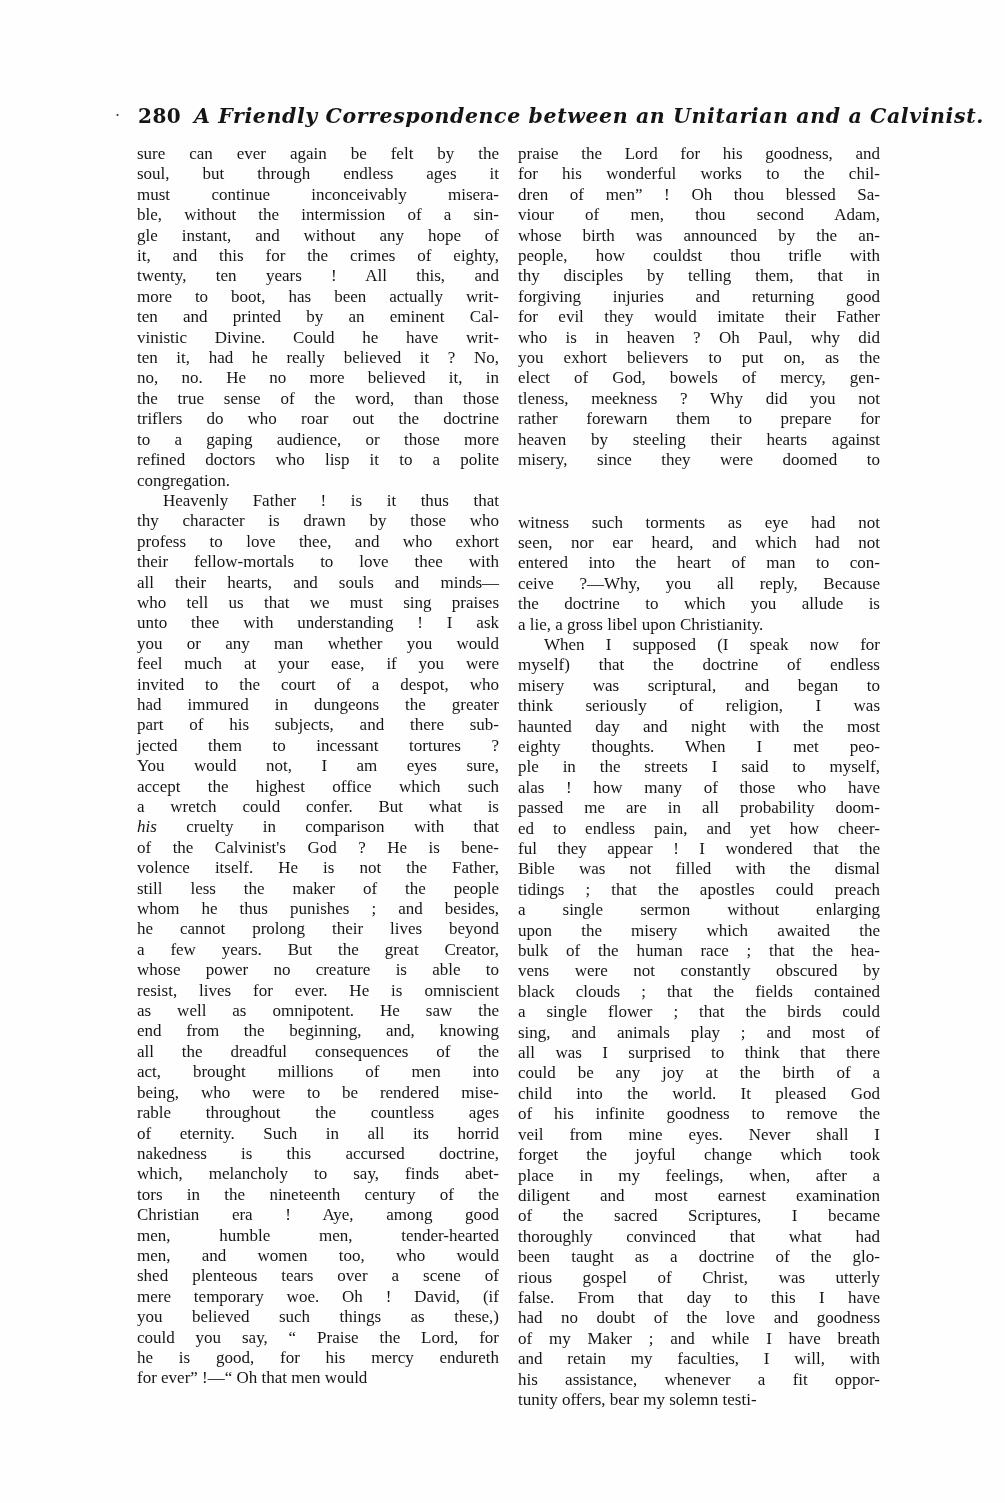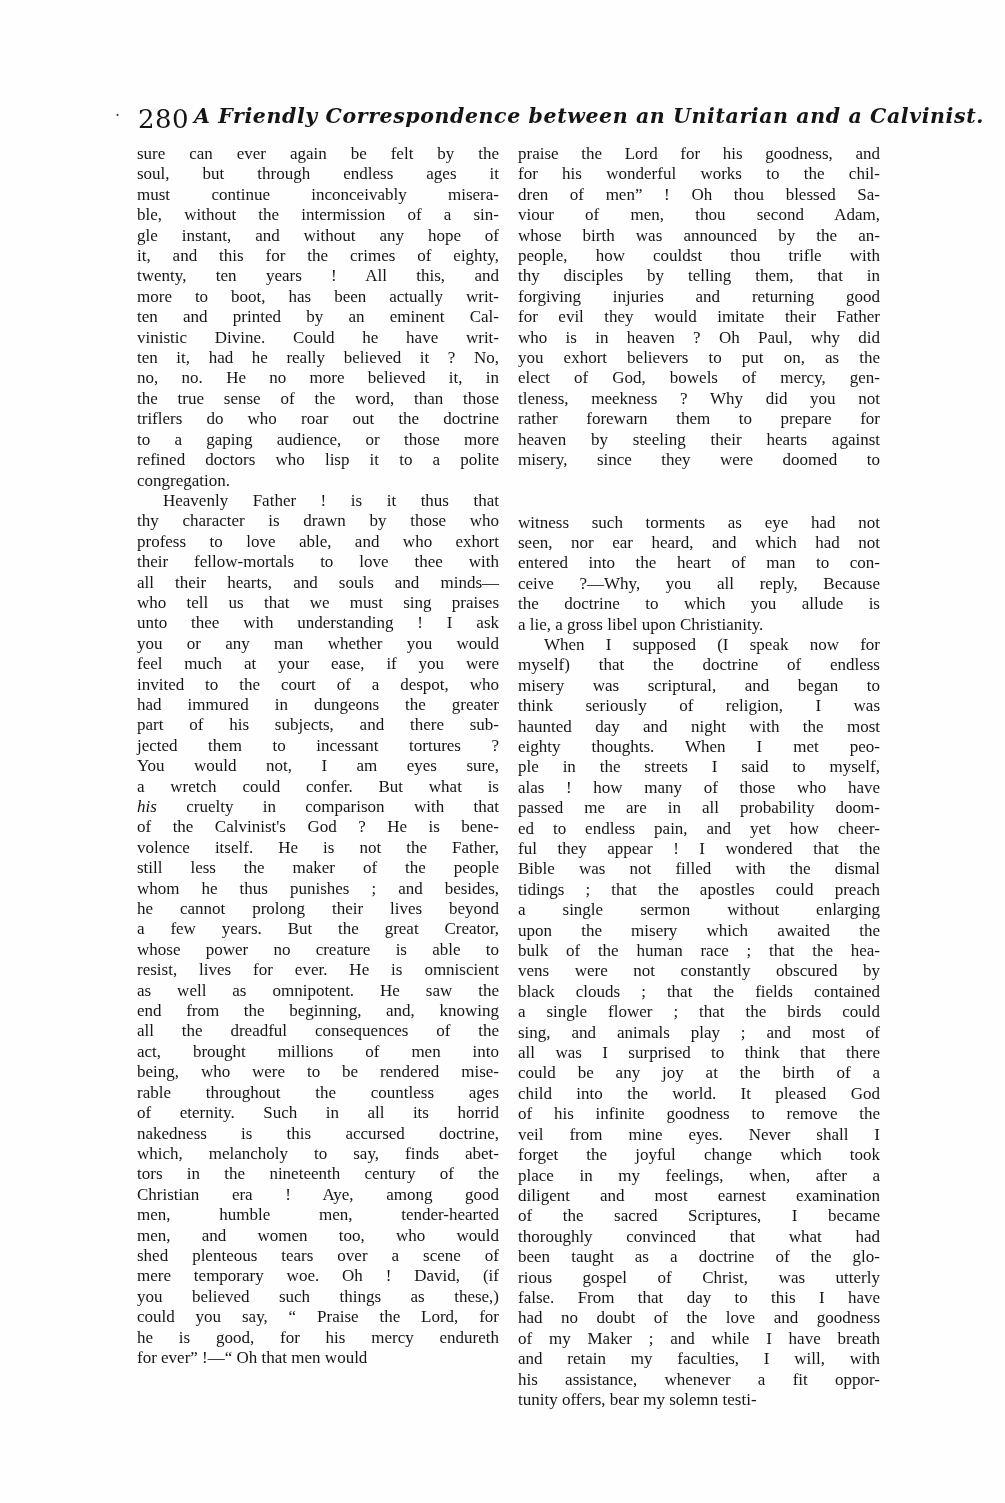--- a/index.html
+++ b/index.html
@@ -7,7 +7,7 @@
     .page { position: absolute; left: 0; top: 0; width: 1005px; height: 1503px; background: #fefefe; }
     .header { position: absolute; left: 115px; top: 104px; width: 780px; height: 30px; font-family: "DejaVu Serif", serif; }
     .header .dot { position: absolute; left: 0; top: 2px; font-size: 16px; color: #444; }
-    .header .page-number { position: absolute; left: 23px; top: 0; font-size: 26px; font-weight: normal; letter-spacing: 0.5px; text-align: center; }
+    .header .page-number { position: absolute; left: 23px; top: 0; font-size: 20px; font-weight: bold; letter-spacing: 0.5px; text-align: center; }
     .header .running-title { position: absolute; left: 79px; top: 0; font-size: 20.5px; font-weight: bold; font-style: italic; letter-spacing: 0.6px; white-space: nowrap; }
     .column { position: absolute; top: 144px; width: 362px; font-family: "Liberation Serif", serif; font-size: 17px; }
     .col-left { left: 137px; }

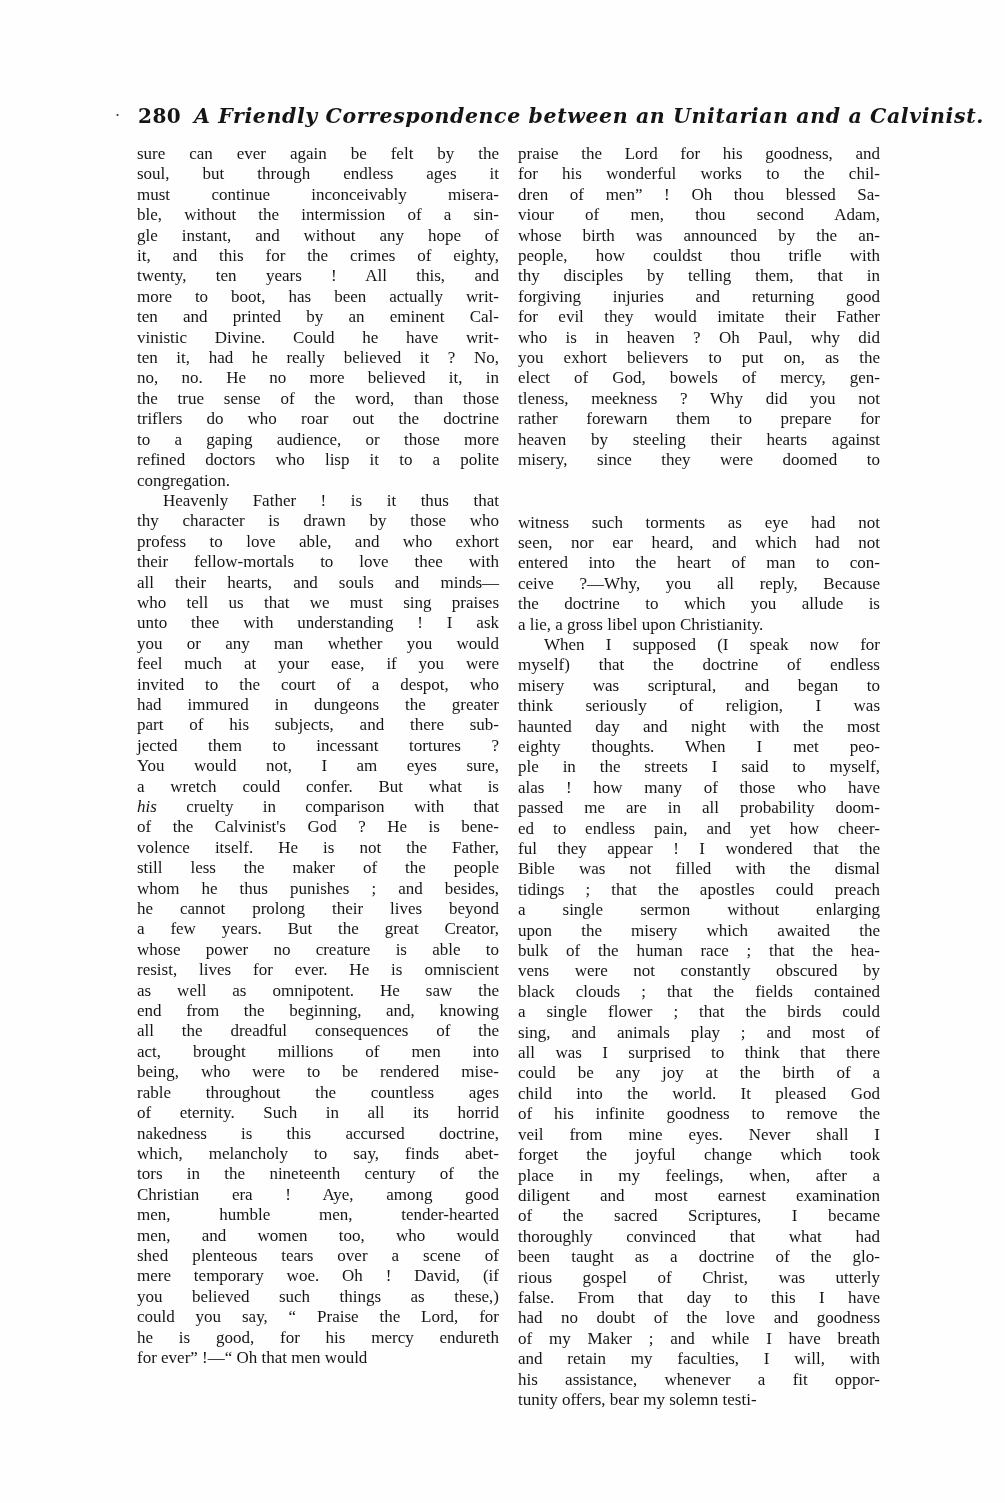--- a/index.html
+++ b/index.html
@@ -47,7 +47,7 @@
       <div class="line last" style="height: 20.4098px; line-height: 20.4098px;"><span>congregation.</span></div>
       <div class="line indent" style="height: 20.4098px; line-height: 20.4098px;"><span>Heavenly Father ! is it thus that</span></div>
       <div class="line" style="height: 20.4098px; line-height: 20.4098px;"><span>thy character is drawn by those who</span></div>
-      <div class="line" style="height: 20.4098px; line-height: 20.4098px;"><span>profess to love able, and who exhort</span></div>
+      <div class="line" style="height: 20.4098px; line-height: 20.4098px;"><span>profess to love thee, and who exhort</span></div>
       <div class="line" style="height: 20.4098px; line-height: 20.4098px;"><span>their fellow-mortals to love thee with</span></div>
       <div class="line" style="height: 20.4098px; line-height: 20.4098px;"><span>all their hearts, and souls and minds—</span></div>
       <div class="line" style="height: 20.4098px; line-height: 20.4098px;"><span>who tell us that we must sing praises</span></div>

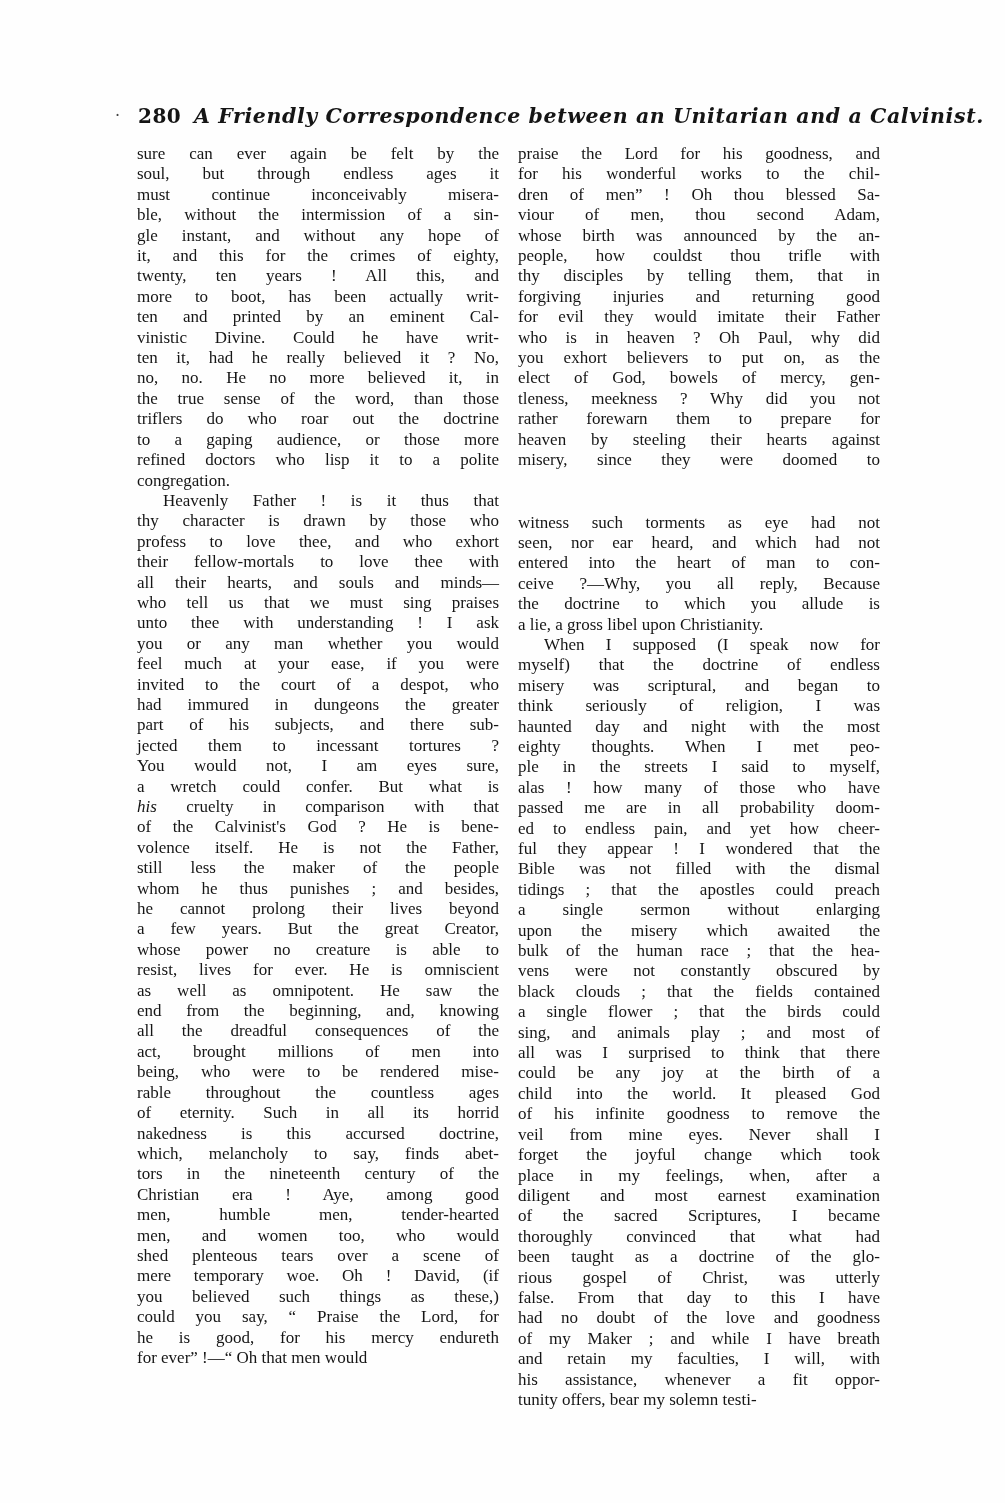--- a/index.html
+++ b/index.html
@@ -59,6 +59,7 @@
       <div class="line" style="height: 20.4098px; line-height: 20.4098px;"><span>part of his subjects, and there sub-</span></div>
       <div class="line" style="height: 20.4098px; line-height: 20.4098px;"><span>jected them to incessant tortures ?</span></div>
       <div class="line" style="height: 20.4098px; line-height: 20.4098px;"><span>You would not, I am eyes sure,</span></div>
+      <div class="line" style="height: 20.4098px; line-height: 20.4098px;"><span>accept the highest office which such</span></div>
       <div class="line" style="height: 20.4098px; line-height: 20.4098px;"><span>a wretch could confer.  But what is</span></div>
       <div class="line" style="height: 20.4098px; line-height: 20.4098px;"><i>his</i><span> cruelty in comparison with that</span></div>
       <div class="line" style="height: 20.4098px; line-height: 20.4098px;"><span>of the Calvinist's God ?  He is bene-</span></div>

